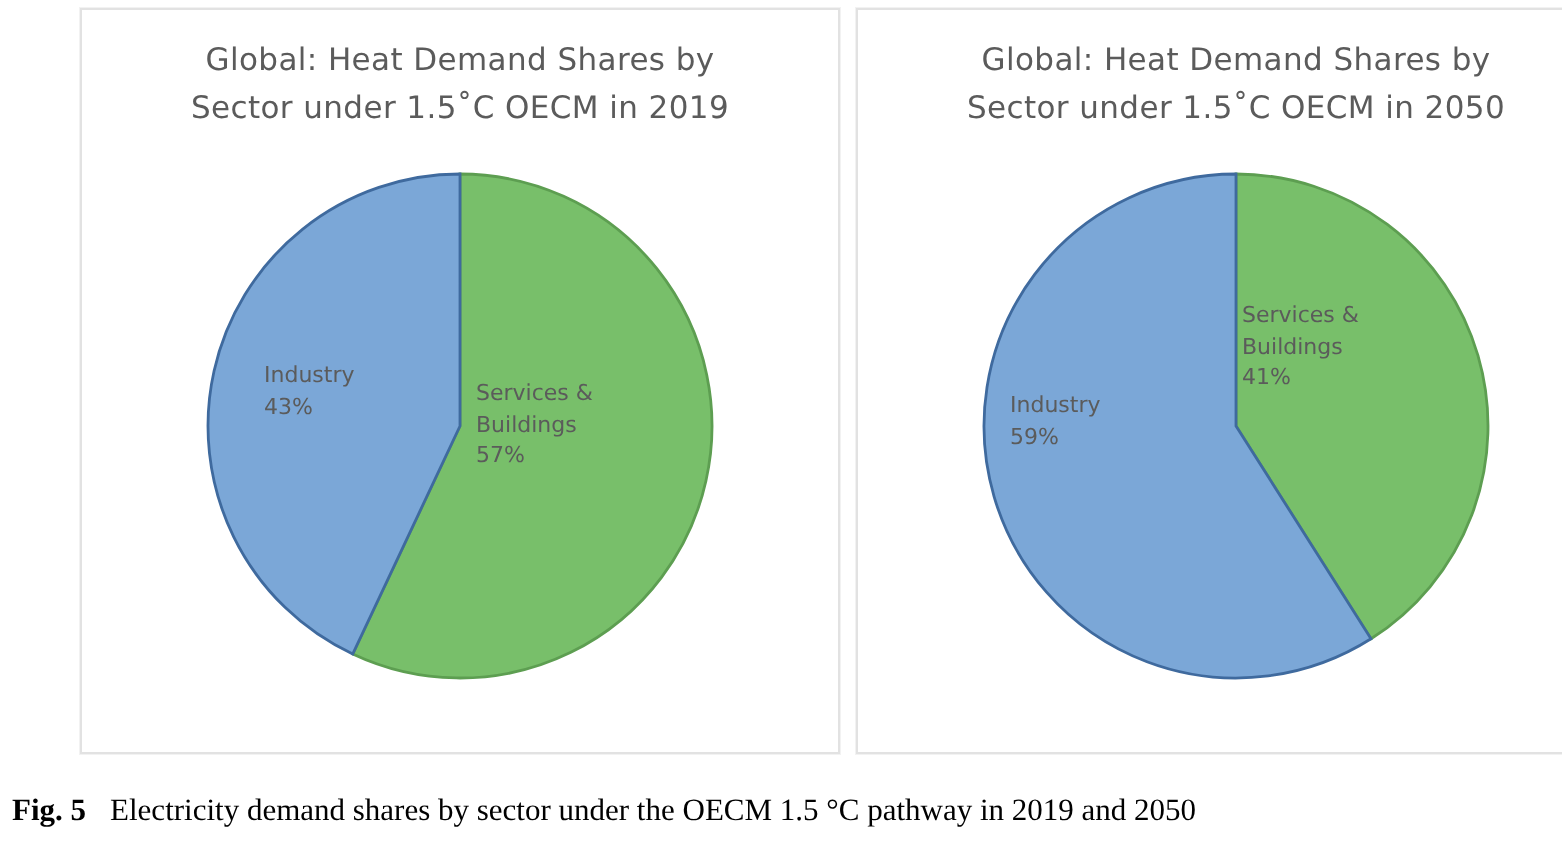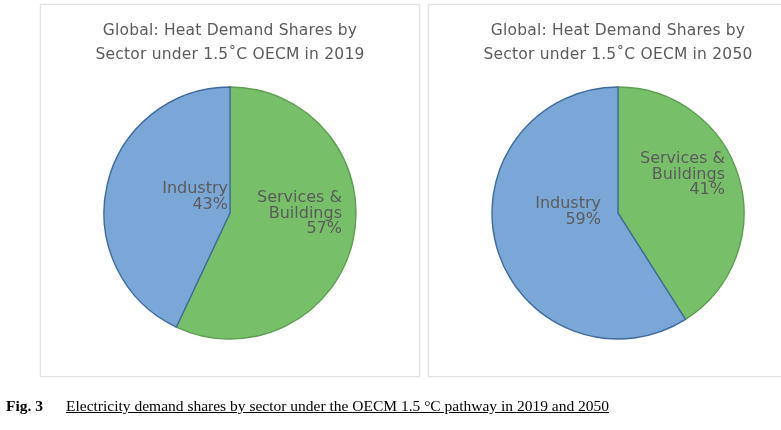--- a/index.html
+++ b/index.html
@@ -65,9 +65,9 @@
 
   .slice-label {
     position: absolute;
-    text-align: right;
+    text-align: left;
     color: #5b5b5b;
-    font-size: 16px;
+    font-size: 11px;
     line-height: 15.5px;
     white-space: pre-line;
     font-family: "DejaVu Sans", sans-serif;

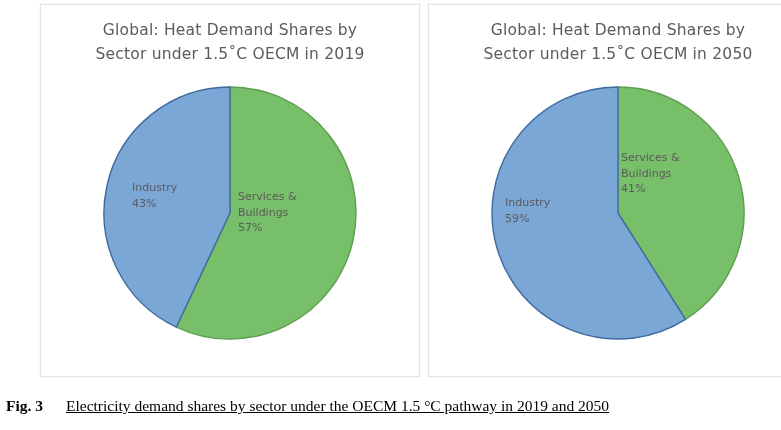--- a/index.html
+++ b/index.html
@@ -150,7 +150,7 @@
 </div>
 
 <div class="caption">
-  <span class="caption-label">Fig. 3</span><span class="caption-text">Electricity demand shares by sector under the OECM 1.5 °C pathway in 2019 and 2050</span>
+  <span class="caption-label">Fig. 5</span><span class="caption-text">Electricity demand shares by sector under the OECM 1.5 °C pathway in 2019 and 2050</span>
 </div>
 
 </body></html>

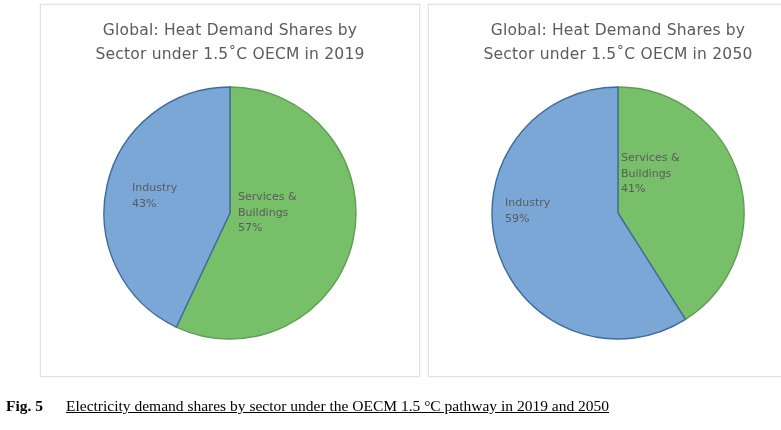--- a/index.html
+++ b/index.html
@@ -97,8 +97,7 @@
     font-weight: bold;
   }
   .caption-text {
-    margin-left: 23px;
-    text-decoration: underline;
+    margin-left: 12px;
   }
 </style>
 </head>

